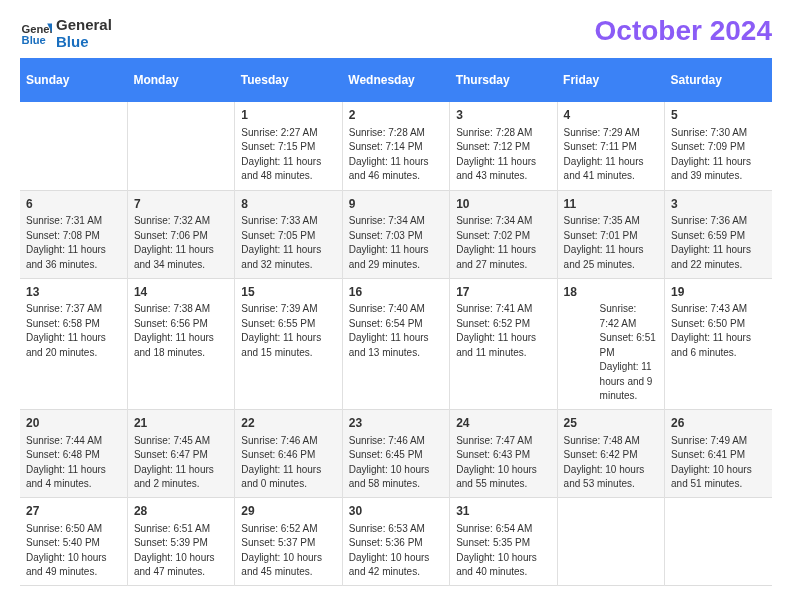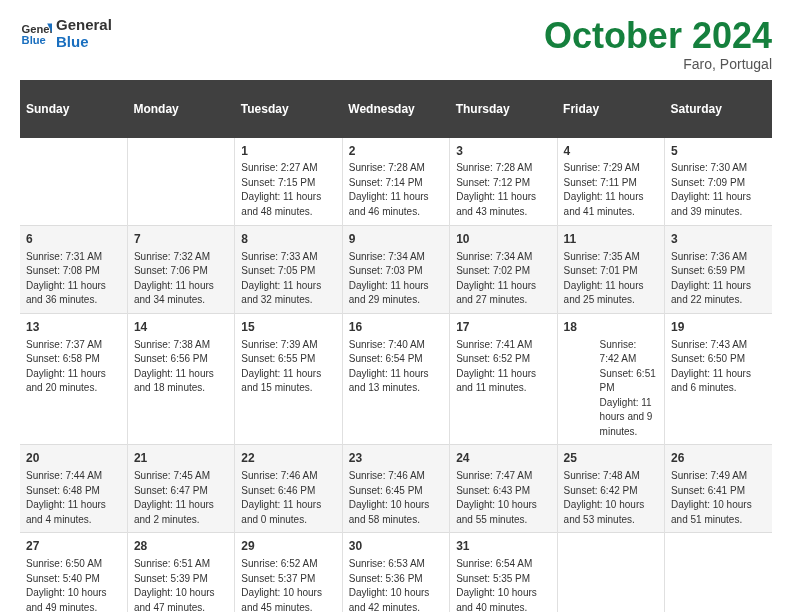--- a/index.html
+++ b/index.html
@@ -29,9 +29,9 @@
       text-align: right;
     }
     .month-title {
-      font-size: 36px;
+      font-size: 28px;
       font-weight: bold;
-      color: #15803d;
+      color: #8b5cf6;
       line-height: 1.1;
     }
     .location {

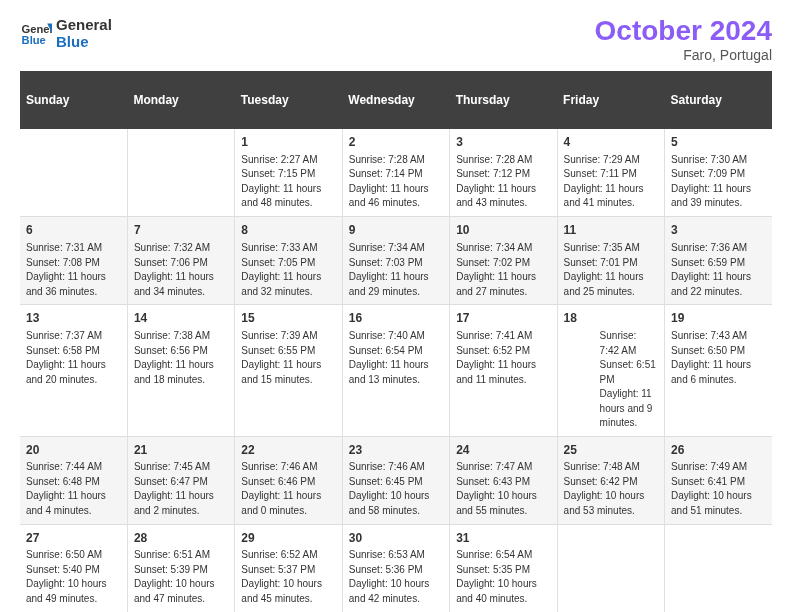--- a/index.html
+++ b/index.html
@@ -95,7 +95,6 @@
   </div>
   <div class="title-block">
     <div class="month-title">October 2024</div>
-    <div class="location">Faro, Portugal</div>
   </div>
 </div>
 

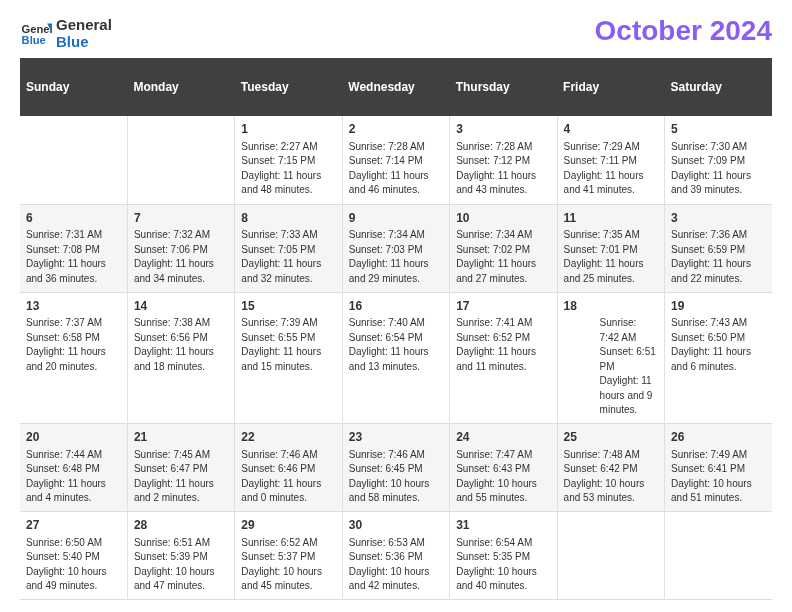--- a/index.html
+++ b/index.html
@@ -44,10 +44,10 @@
       font-size: 10.5px;
     }
     thead th {
-      background: #404040;
+      background: #3b82f6;
       color: #fff;
       text-align: left;
-      padding: 22px 6px;
+      padding: 15px 6px;
       font-size: 12px;
       font-weight: bold;
     }

